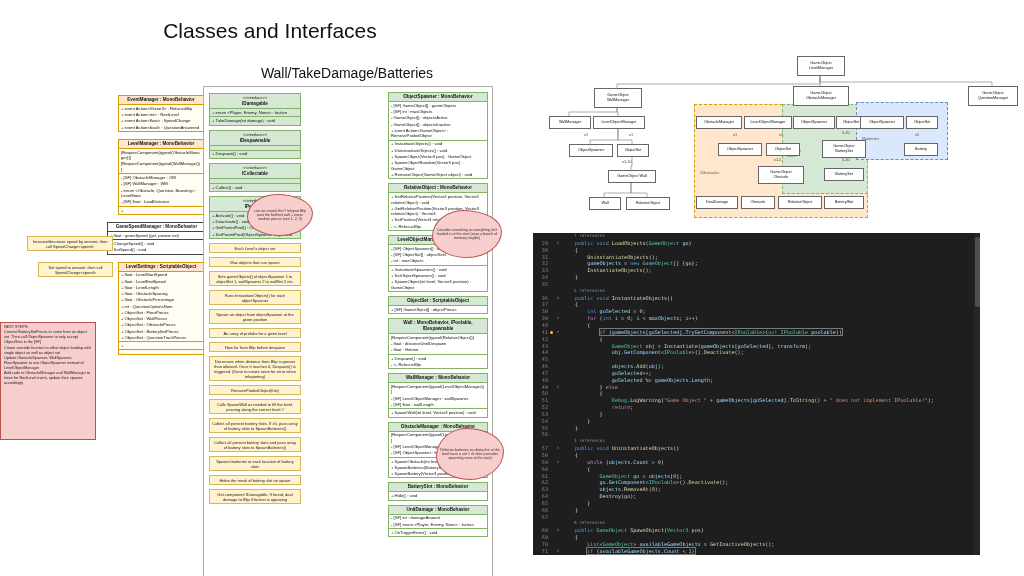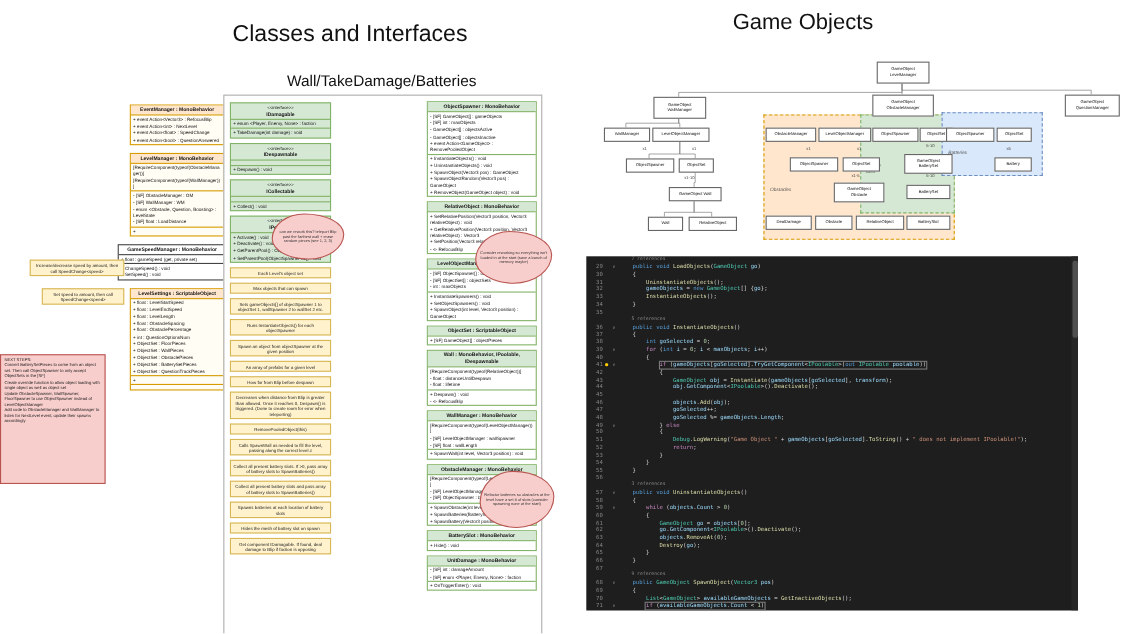--- a/index.html
+++ b/index.html
@@ -5,7 +5,7 @@
   html,body{margin:0;padding:0}
   .page{position:relative;width:1024px;height:576px;background:#ffffff;overflow:hidden;
         font-family:"Liberation Sans",sans-serif;color:#111}
-  .title-main{position:absolute;left:115px;top:19px;width:310px;text-align:right;font-size:21px}
+  .title-main{position:absolute;left:115px;top:19px;width:310px;text-align:center;font-size:21px}
   .subtitle{position:absolute;left:203px;top:65px;width:288px;text-align:center;font-size:14px}
   .title-right{position:absolute;left:630px;top:9px;width:200px;text-align:center;font-size:20px}
 

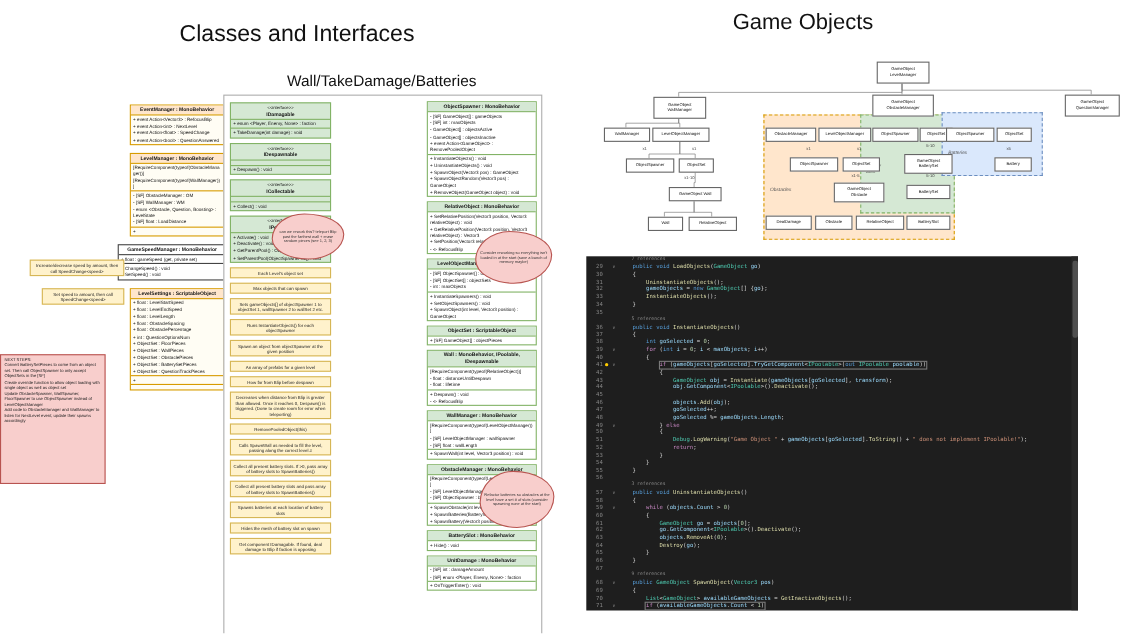--- a/index.html
+++ b/index.html
@@ -72,7 +72,6 @@
 <div class="page">
   <div class="title-main">Classes and Interfaces</div>
   <div class="subtitle">Wall/TakeDamage/Batteries</div>
-  <div class="title-right">Game Objects</div>
 
   <div id="left-col">
       <div class="uml yellow">

